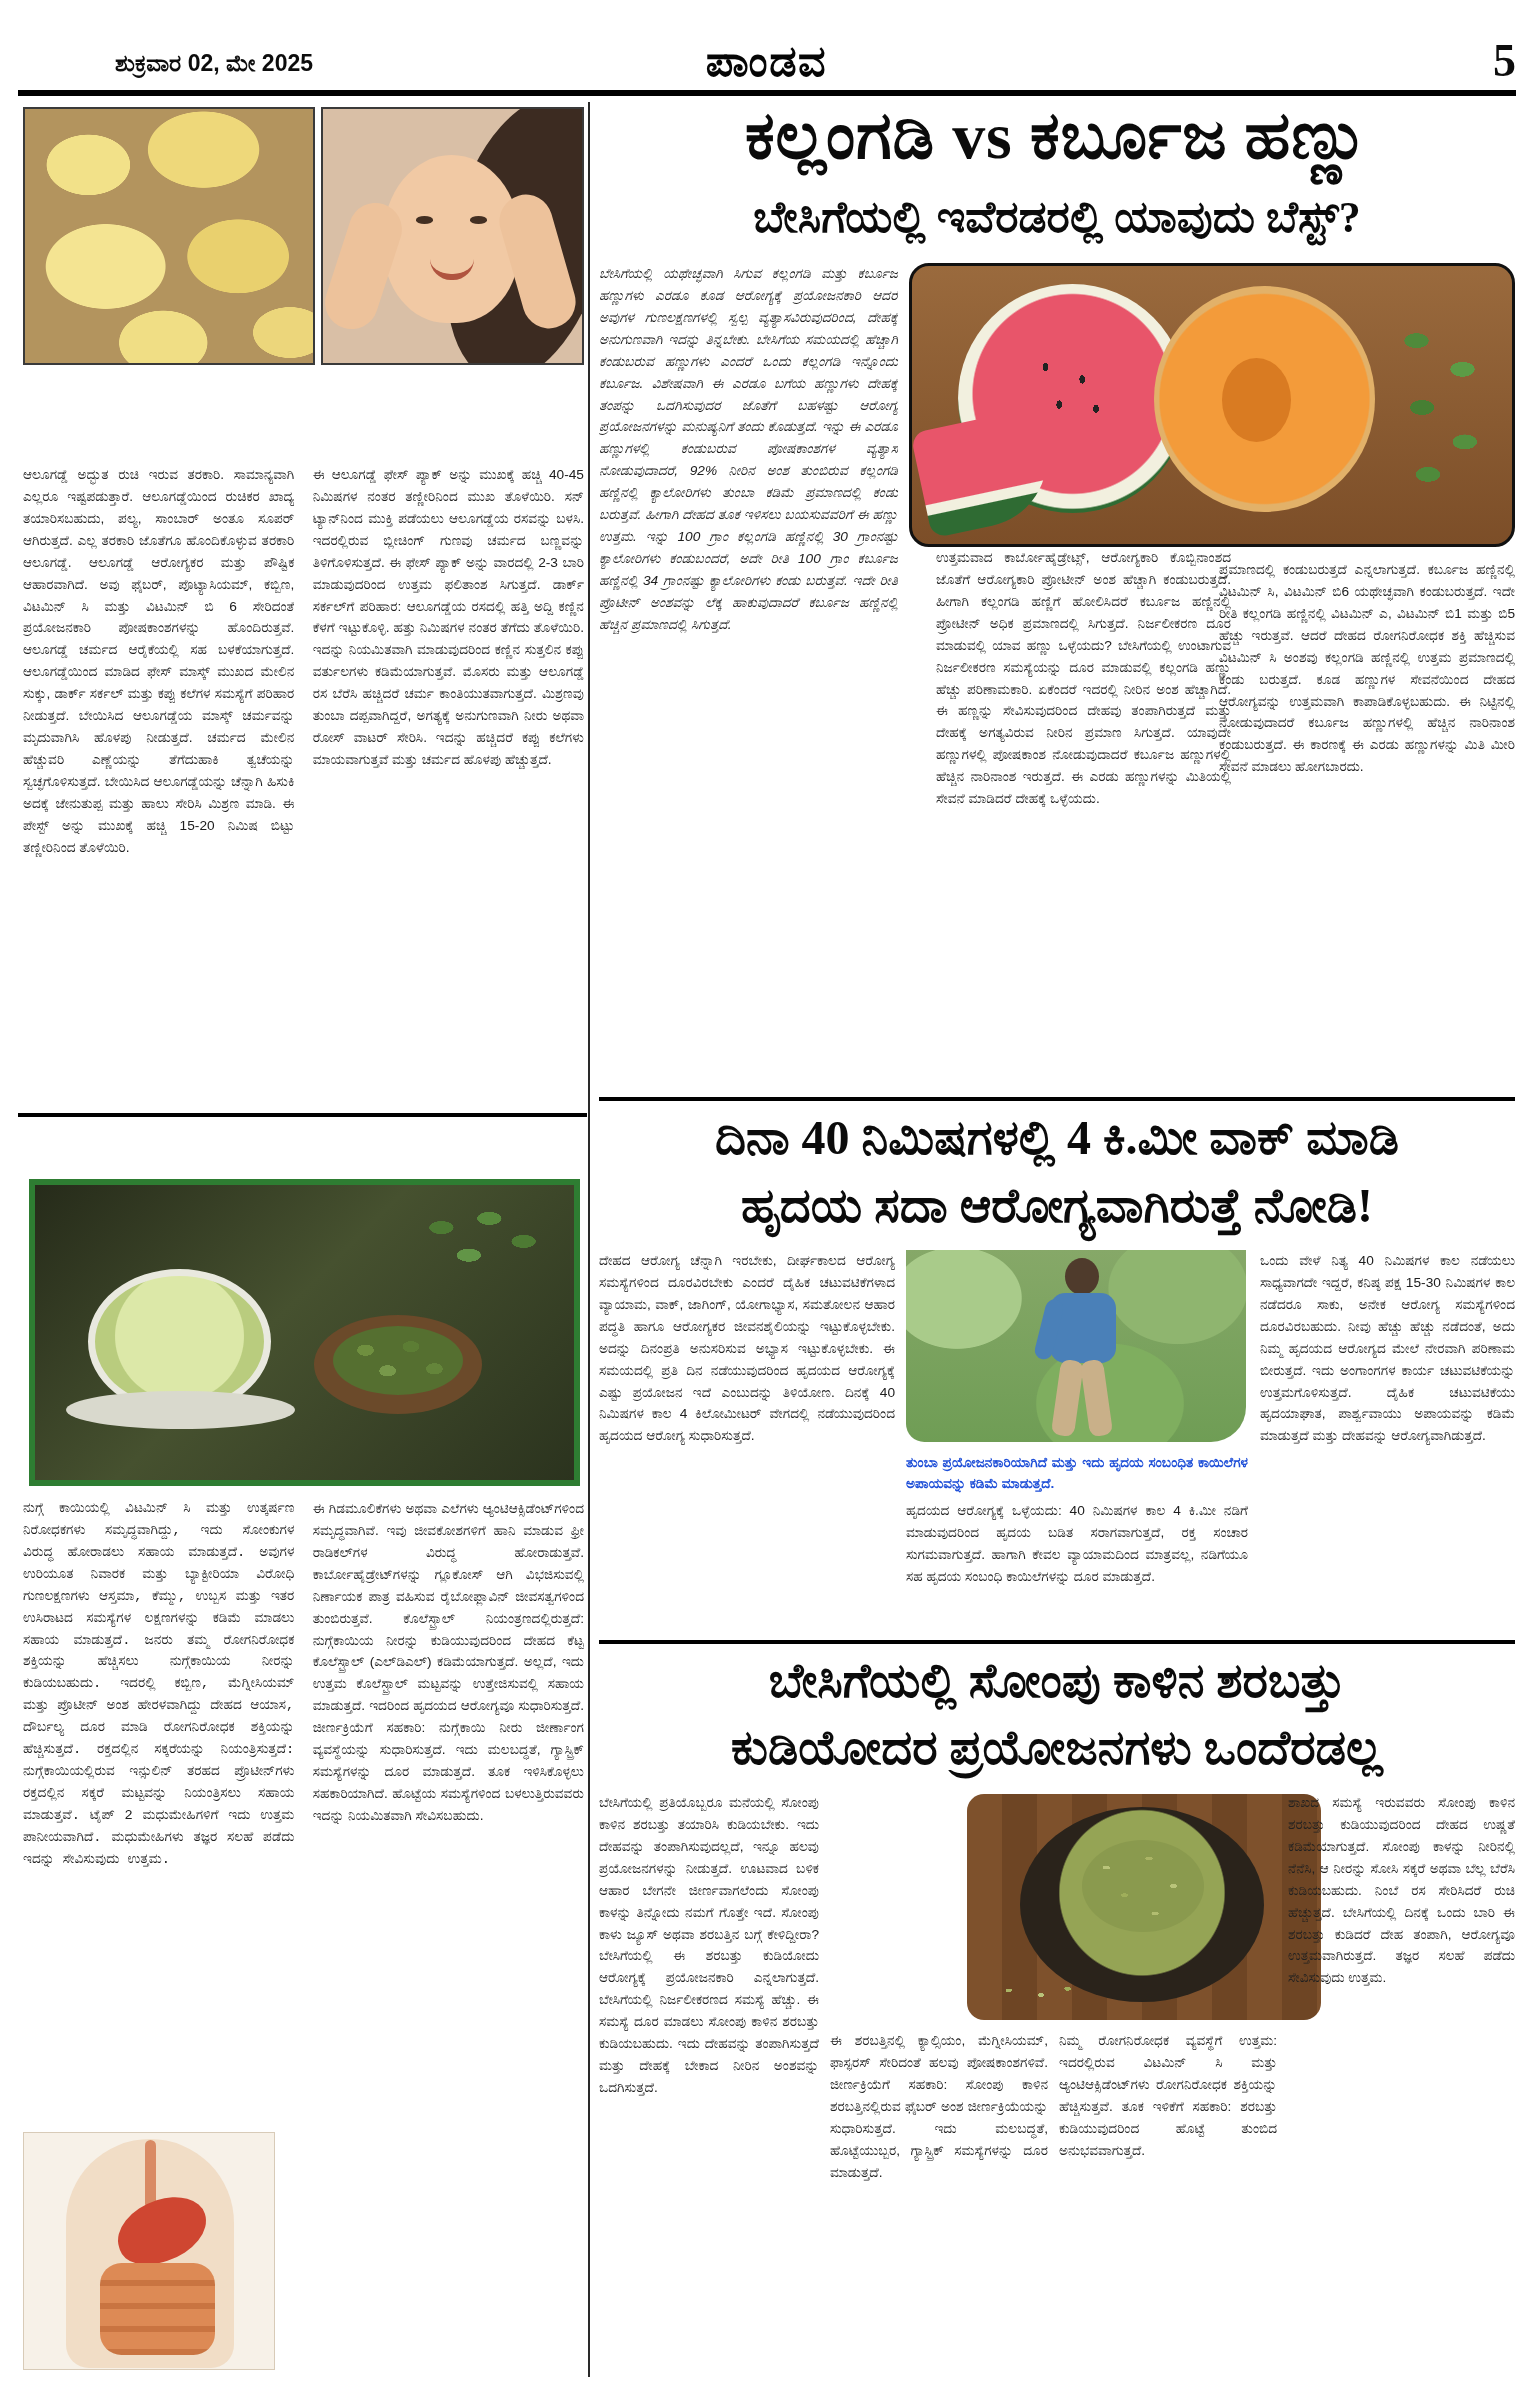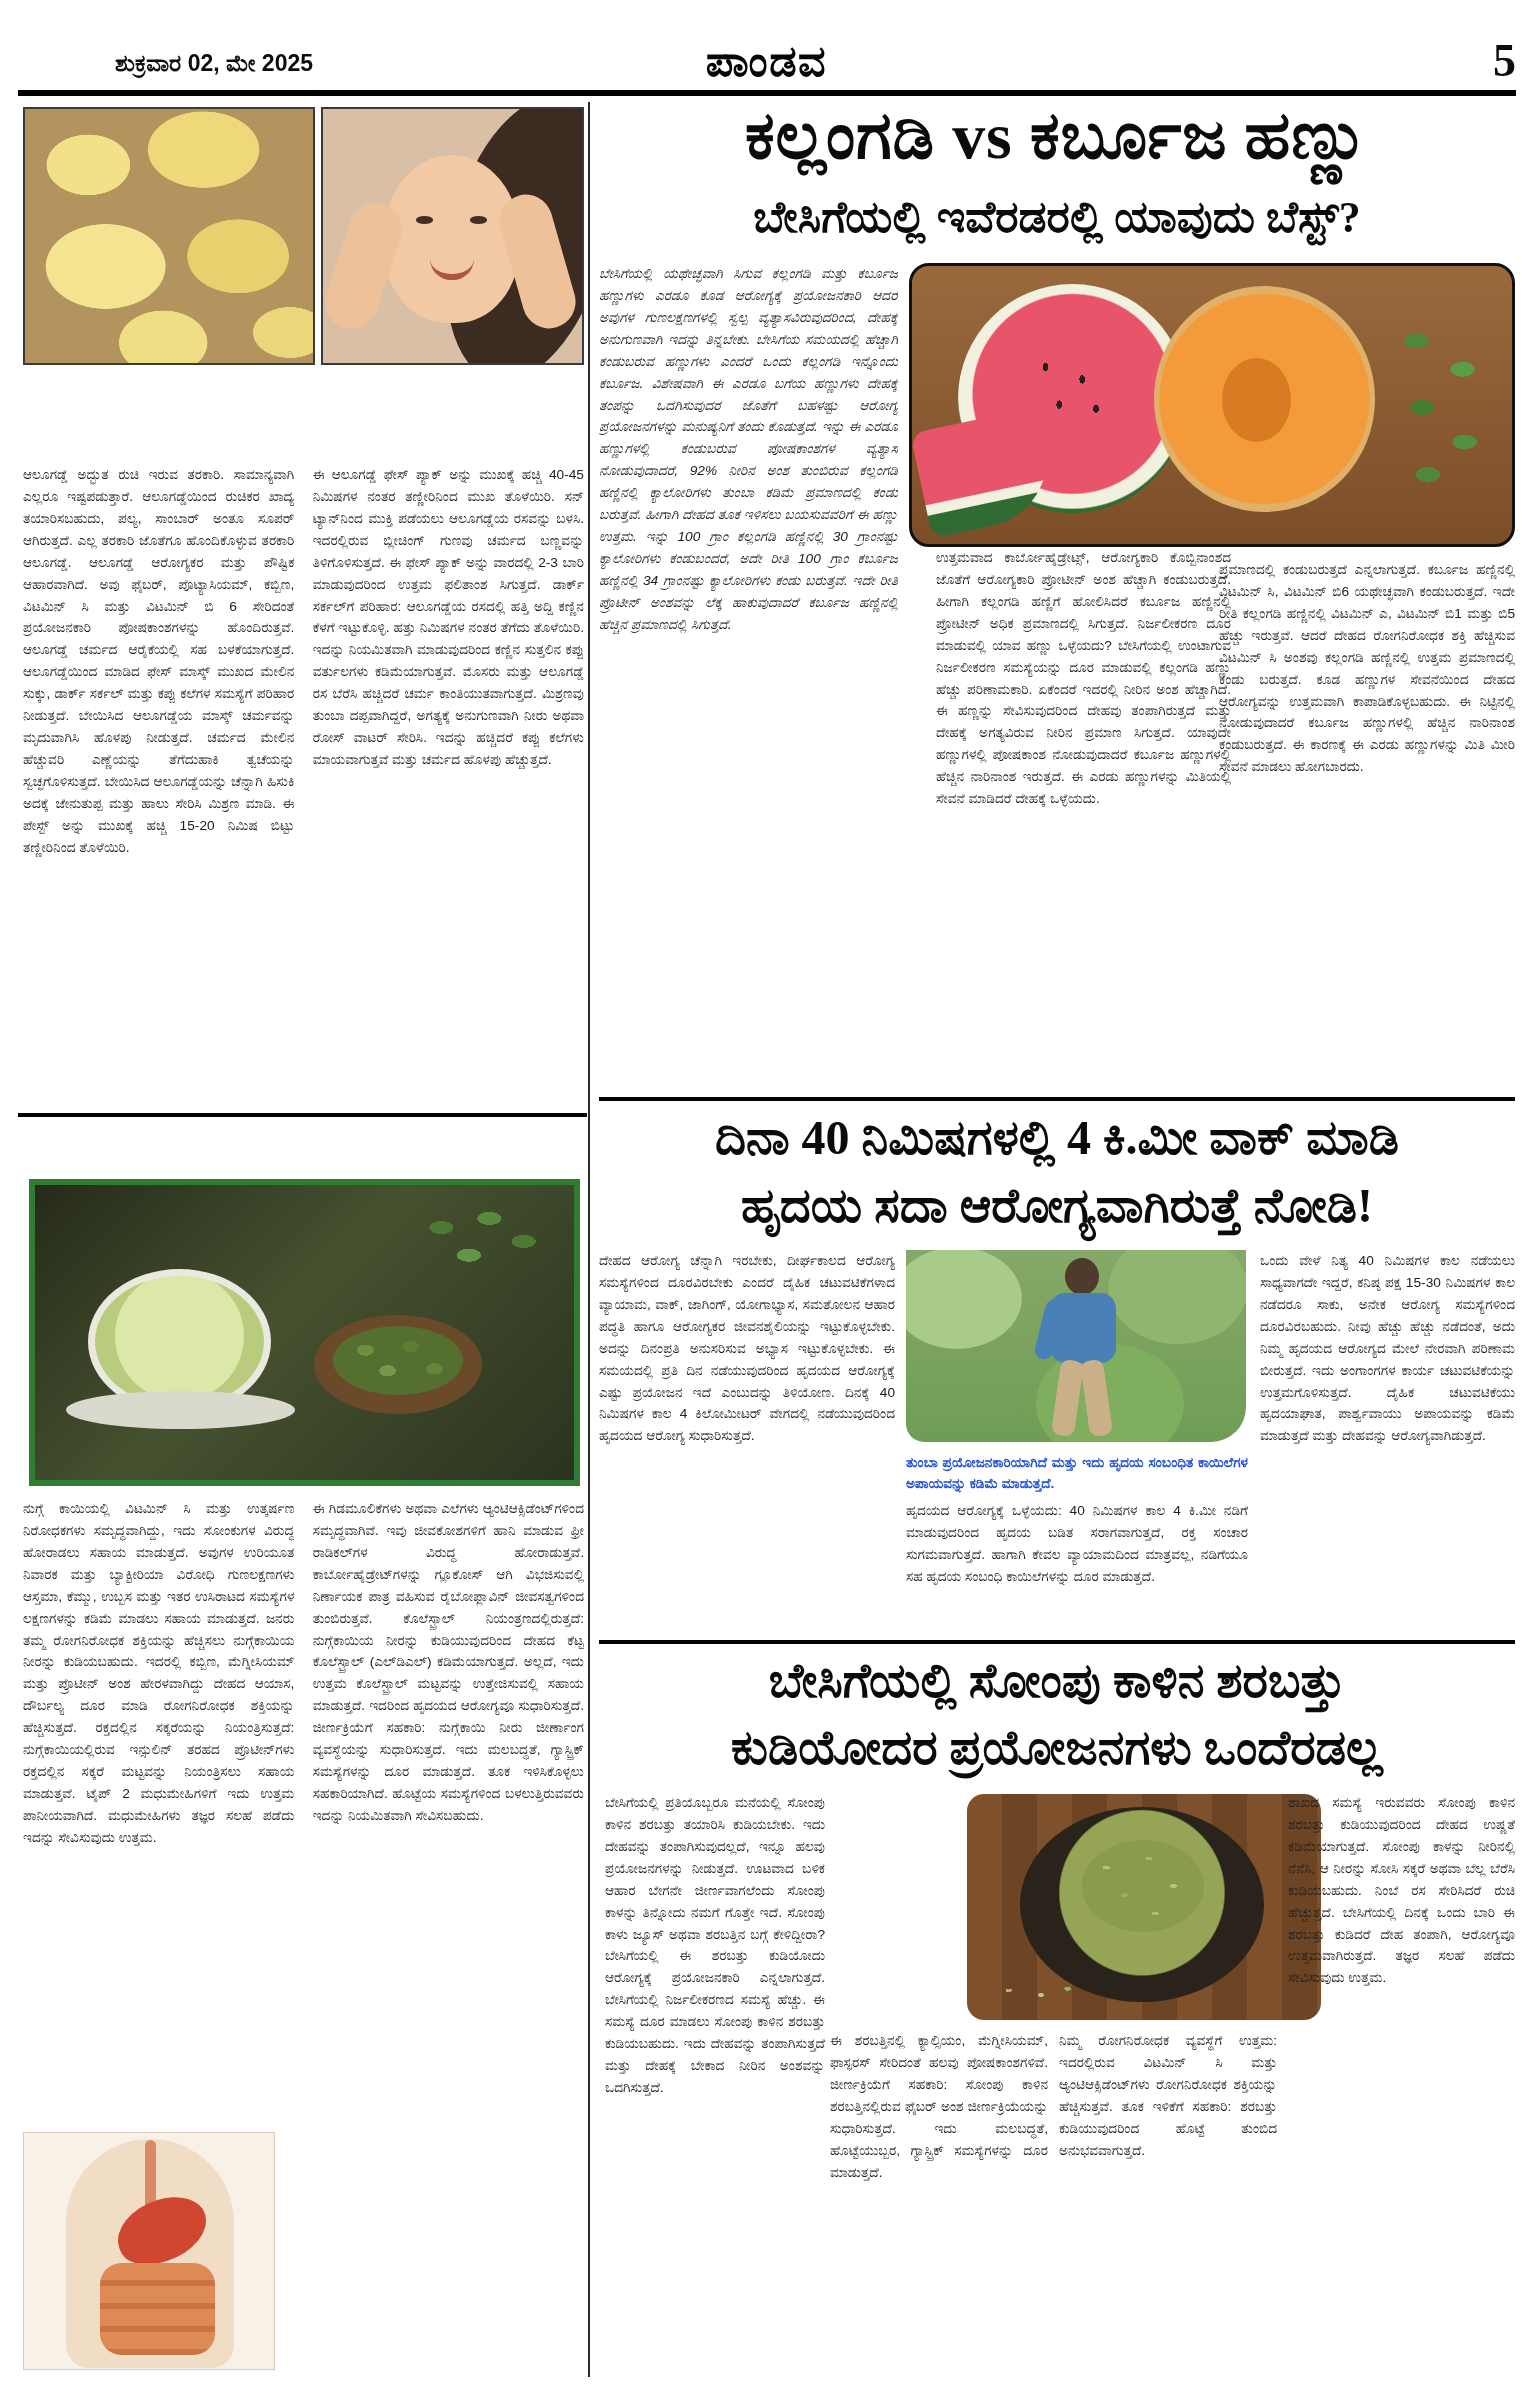--- a/index.html
+++ b/index.html
@@ -63,7 +63,7 @@
                radial-gradient(20px 10.7px at 80% 45%, #4d7a33 0 60%, rgba(0,0,0,0) 61%),
                radial-gradient(20px 10.7px at 40% 60%, #629547 0 60%, rgba(0,0,0,0) 61%); }
   .imm-body { position:absolute; left:23px; top:1498px; width:561px; height:876px; display:flex; gap:18.3px; }
-  .imm-colA { width:272px; display:flex; flex-direction:column; }
+  .imm-colA { width:272px; display:flex; flex-direction:column;font-family:Liberation Mono, monospace; }
   .imm-colA .txt { height:626px; }
   .fig-digestive { width:252px; height:238px; margin-top:7.6px; background:#f7f1e8; border:0.8px solid #d8cbb8; position:relative; }
   .fig-digestive .torso { position:absolute; left:42px; top:6.1px; width:168px; height:229px; background:#f1ddc6; border-radius:84px 84px 23px 23px; }

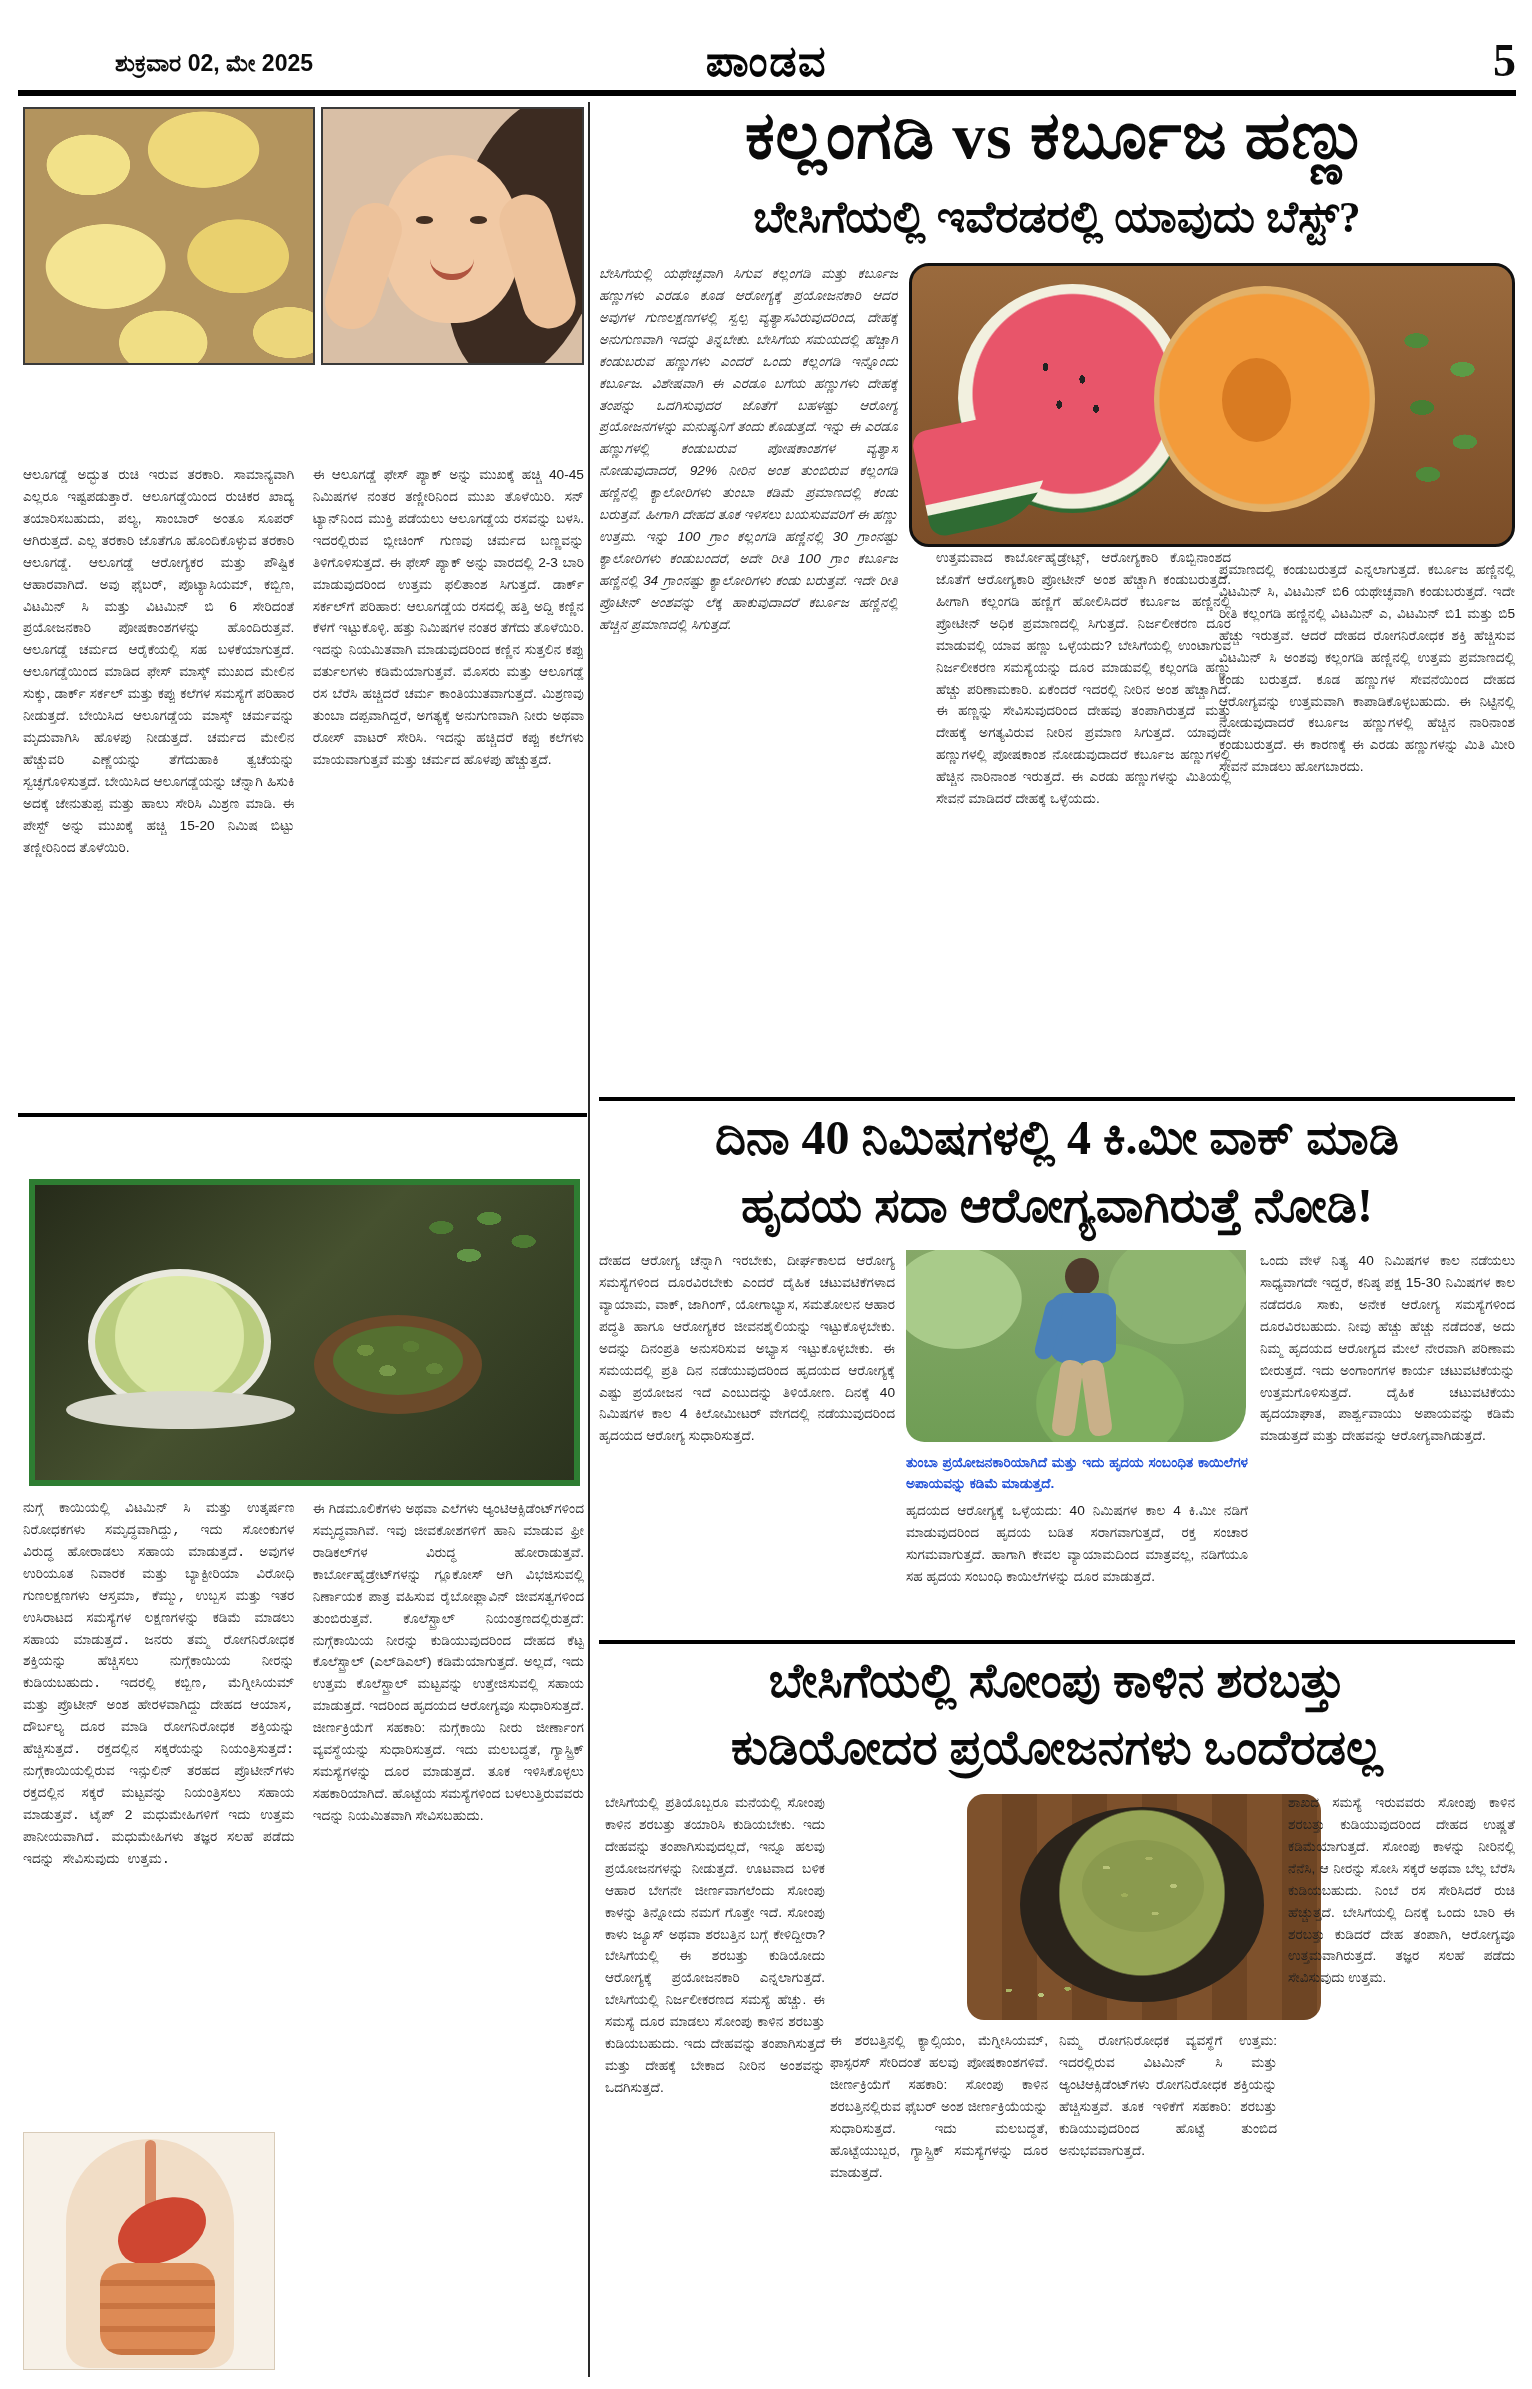--- a/index.html
+++ b/index.html
@@ -127,7 +127,7 @@
   .fennel-hl { position:absolute; left:599px; top:1647px; width:916px; font-size:48px; line-height:1.4; }
   .fennel-body { position:absolute; left:599px; top:1792px; width:916px; height:582px; }
   .fennel-body .c { position:absolute; top:0; height:582px; }
-  .fennel-body .fc1 { left:0; width:220px;margin-left:6px; }
+  .fennel-body .fc1 { left:0; width:220px; }
   .fennel-body .fc2 { left:231px; width:218px; padding-top:238px; }
   .fennel-body .fc3 { left:460px; width:218px; padding-top:238px; }
   .fennel-body .fc4 { left:689px; width:227px; }

